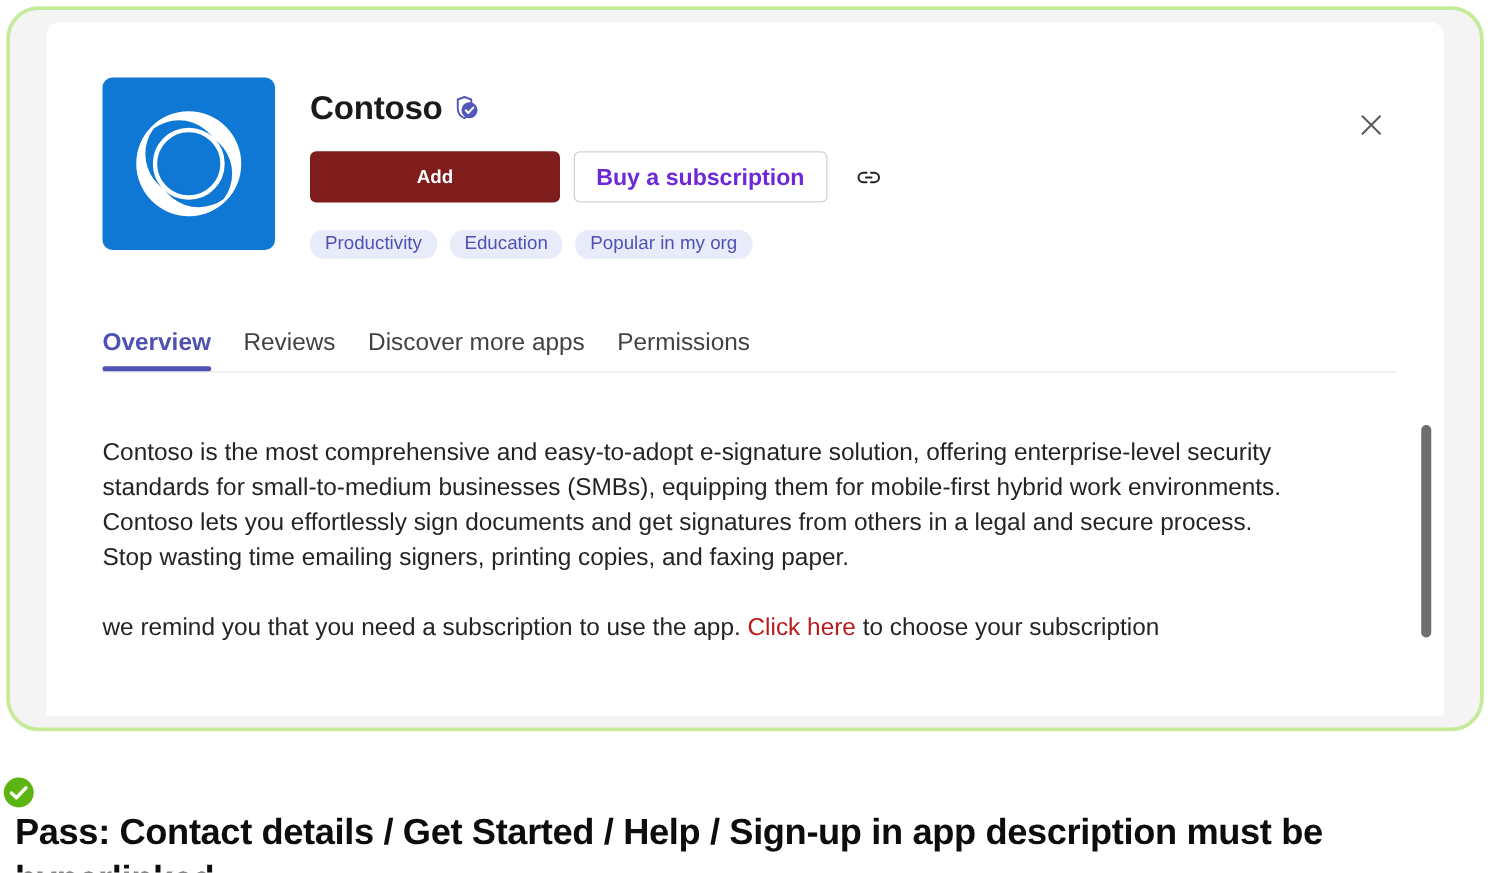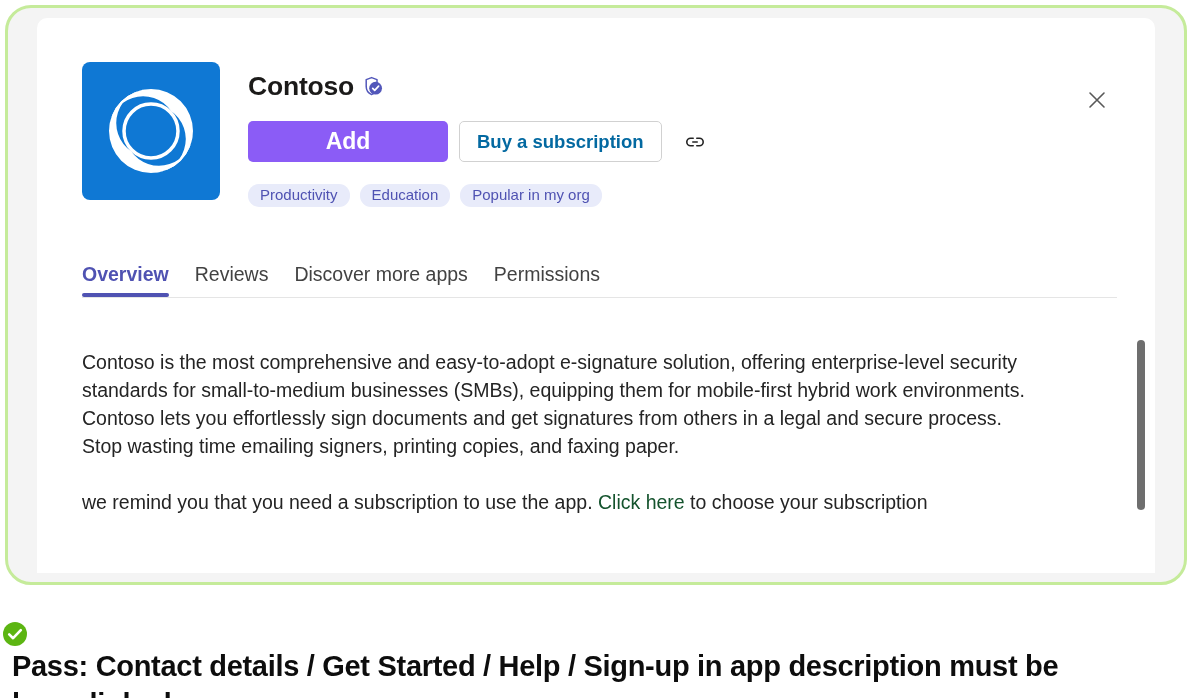--- a/index.html
+++ b/index.html
@@ -132,11 +132,11 @@
   .btn-primary {
     width: 200px;
     height: 41px;
-    background: #8b5cf6;
+    background: #7f1d1d;
     color: #ffffff;
     border: none;
     border-radius: 5px;
-    font-size: 23px;
+    font-size: 15px;
     font-weight: bold;
     font-family: "Liberation Sans", sans-serif;
     cursor: pointer;

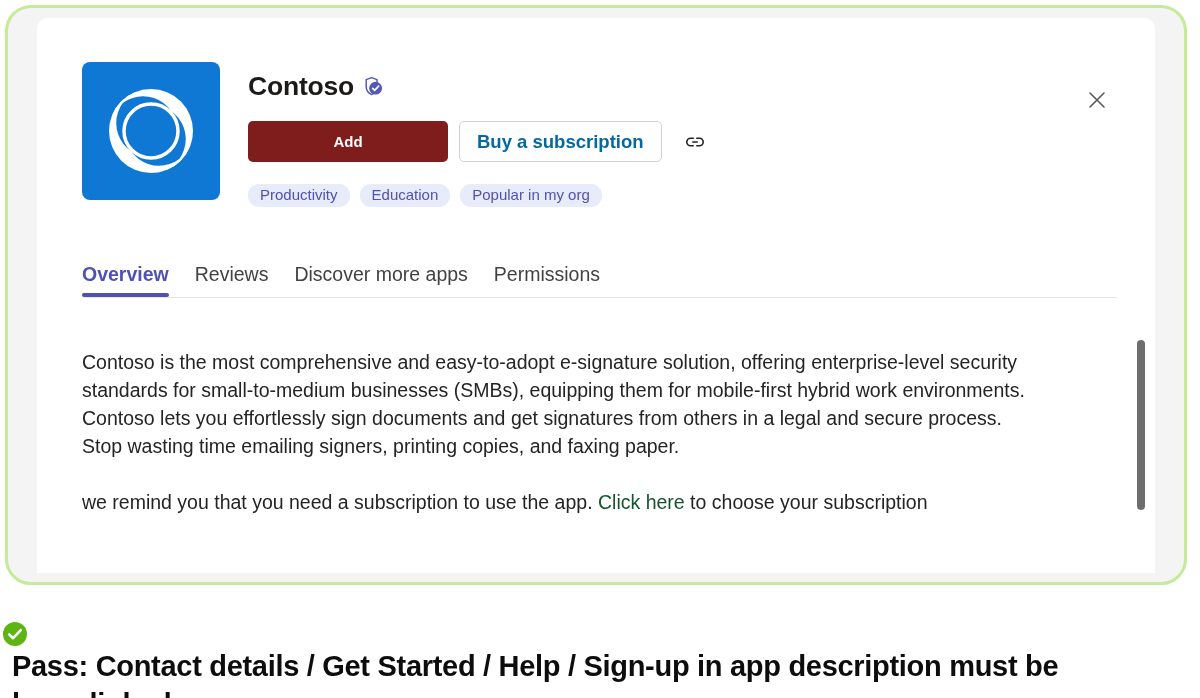--- a/index.html
+++ b/index.html
@@ -149,7 +149,7 @@
     min-width: 200px;
     height: 41px;
     background: #ffffff;
-    color: #0369a1;
+    color: #6d28d9;
     border: 1px solid #d1d1d1;
     border-radius: 5px;
     font-size: 18.5px;

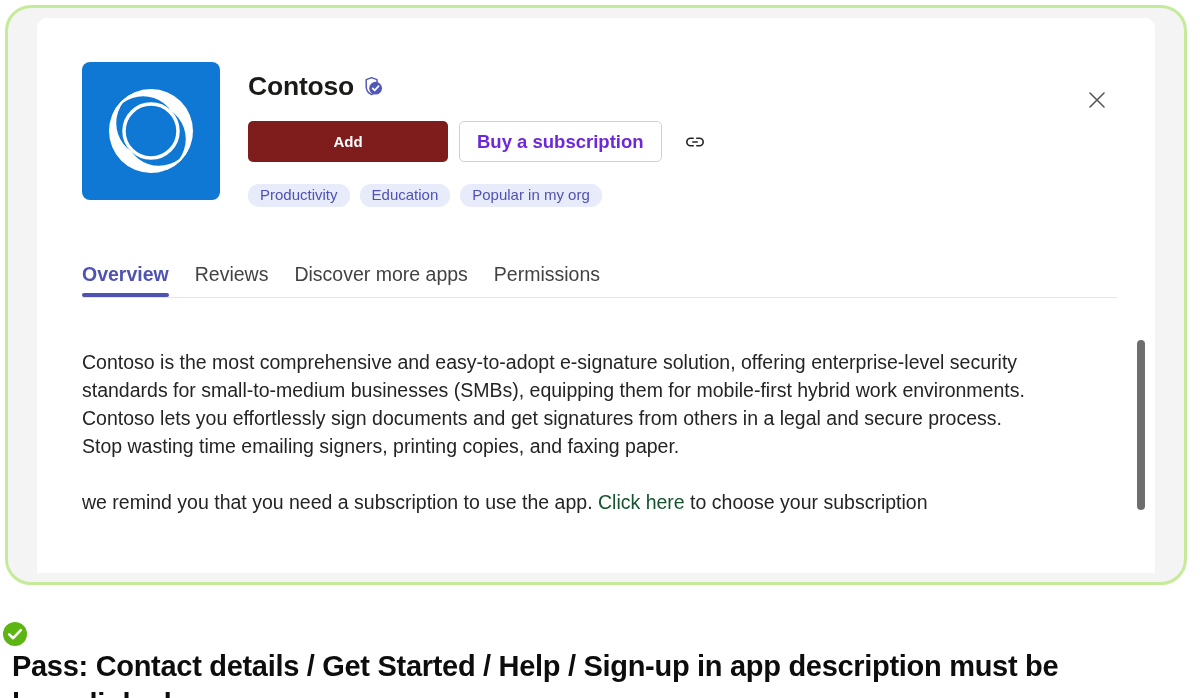--- a/index.html
+++ b/index.html
@@ -245,7 +245,7 @@
   }
   .desc-paragraph + .desc-paragraph { margin-top: 28px; }
   .inline-link {
-    color: #14532d;
+    color: #b91c1c;
     text-decoration: none;
     cursor: pointer;
   }

